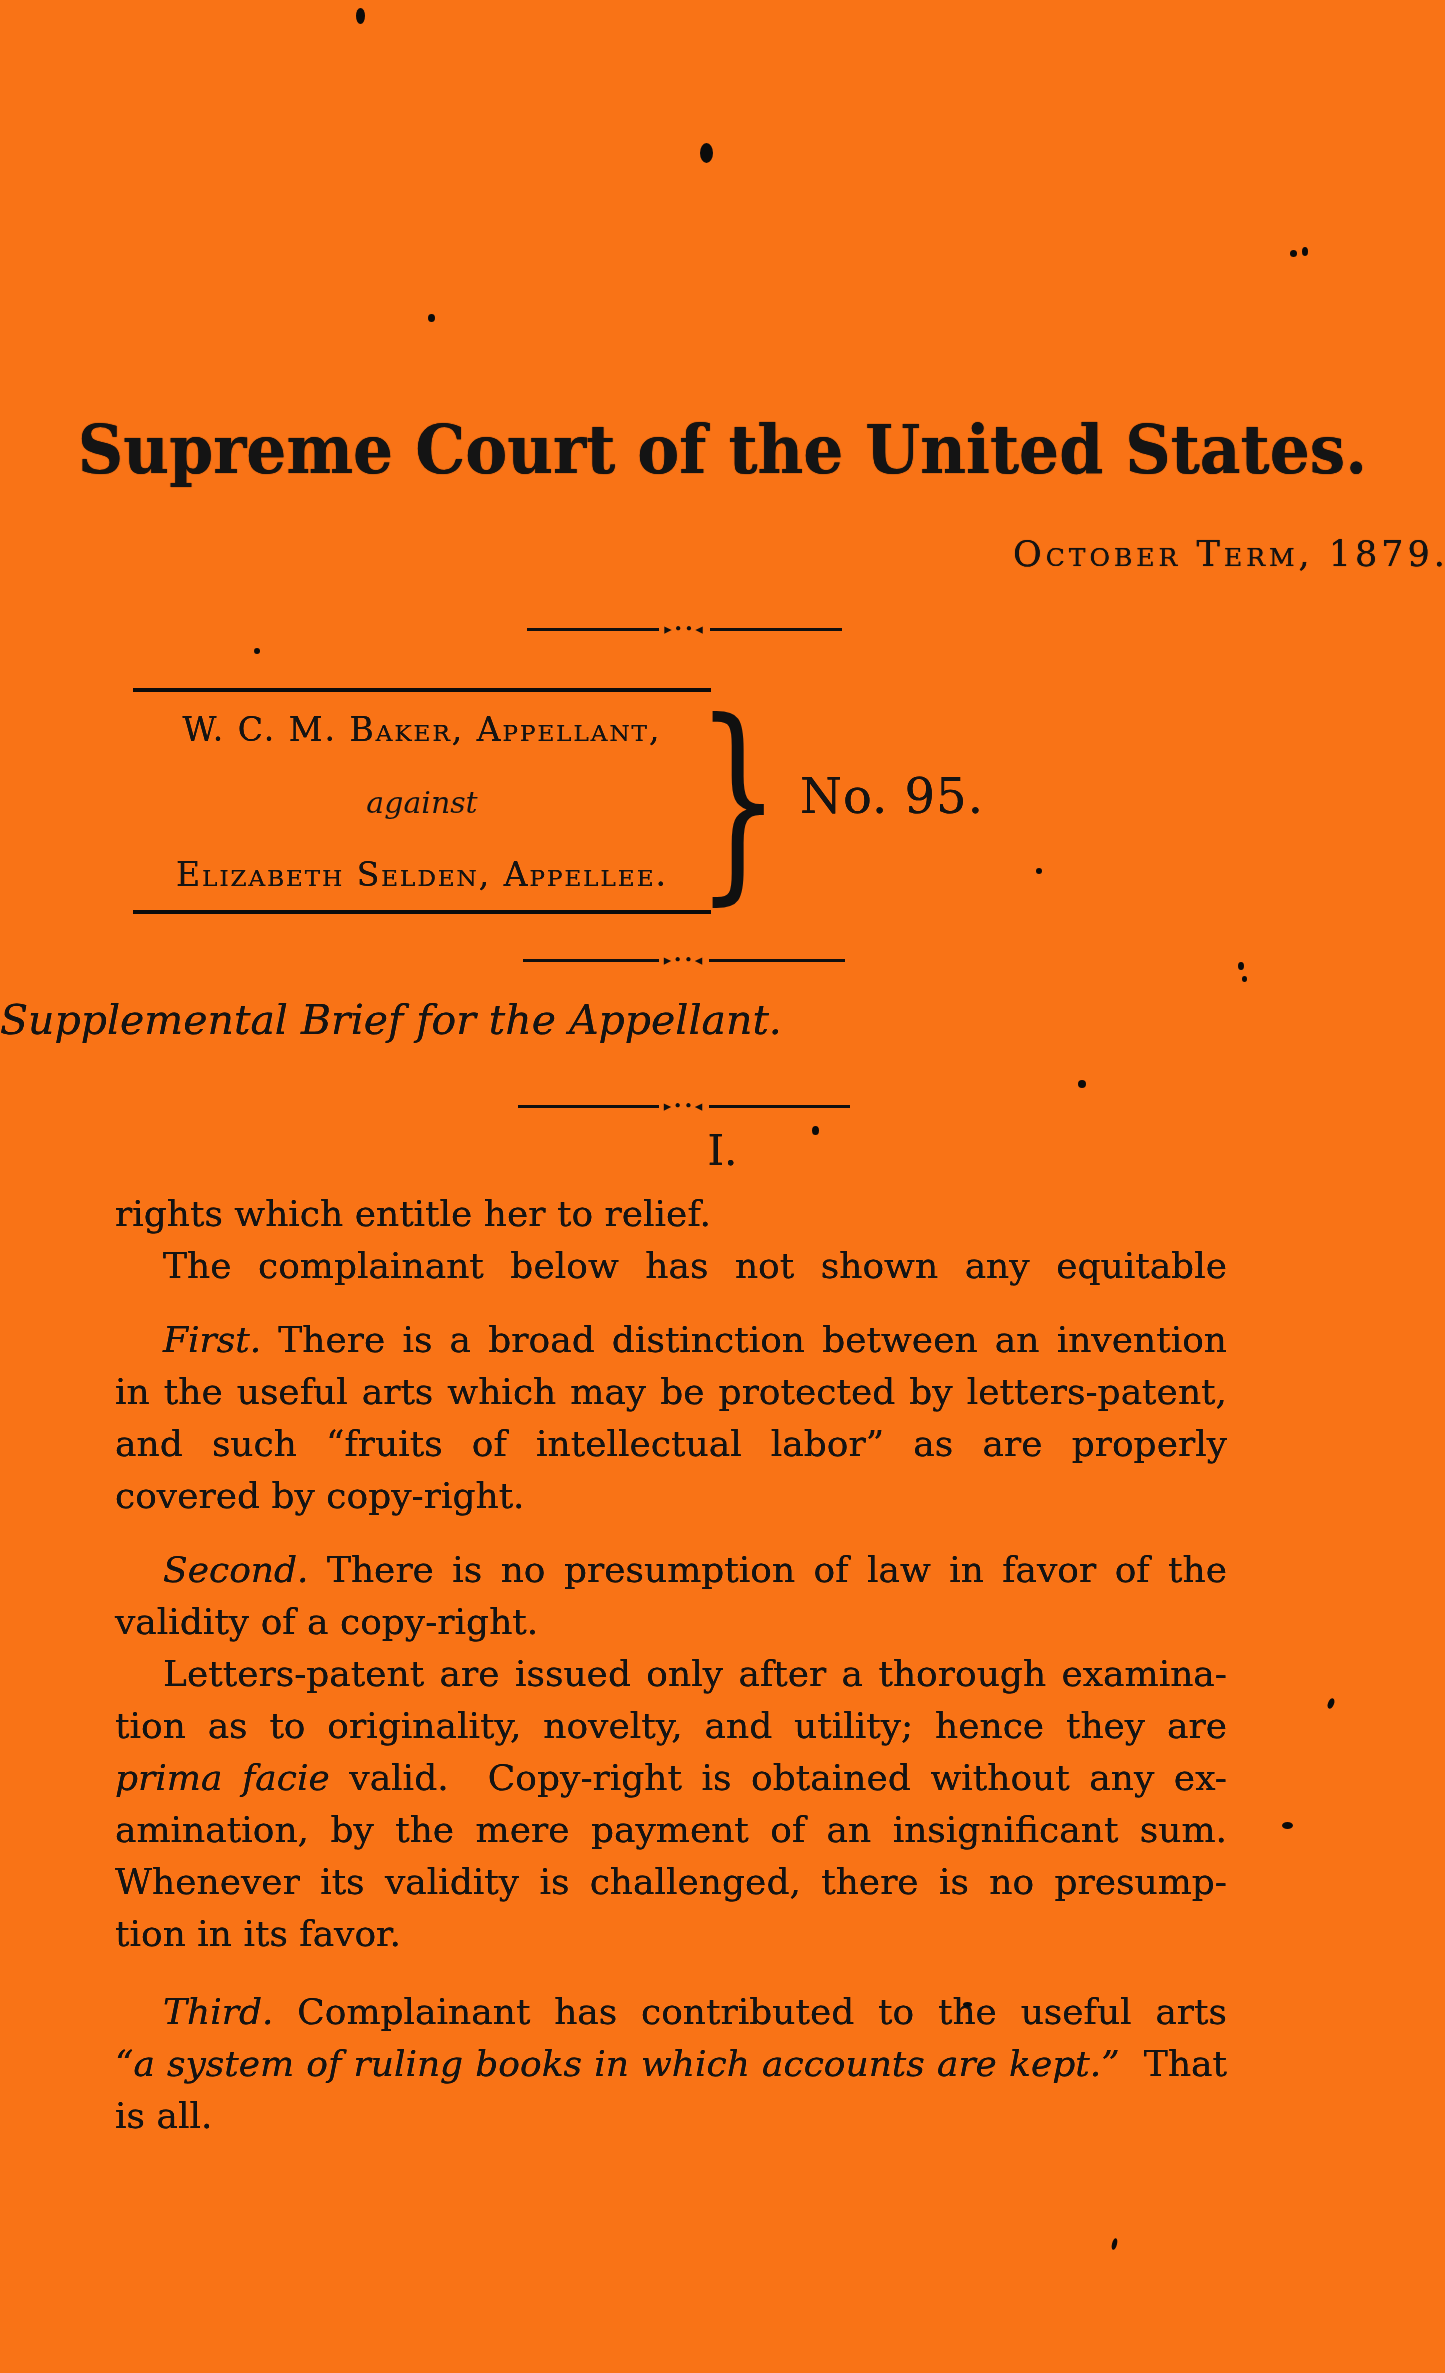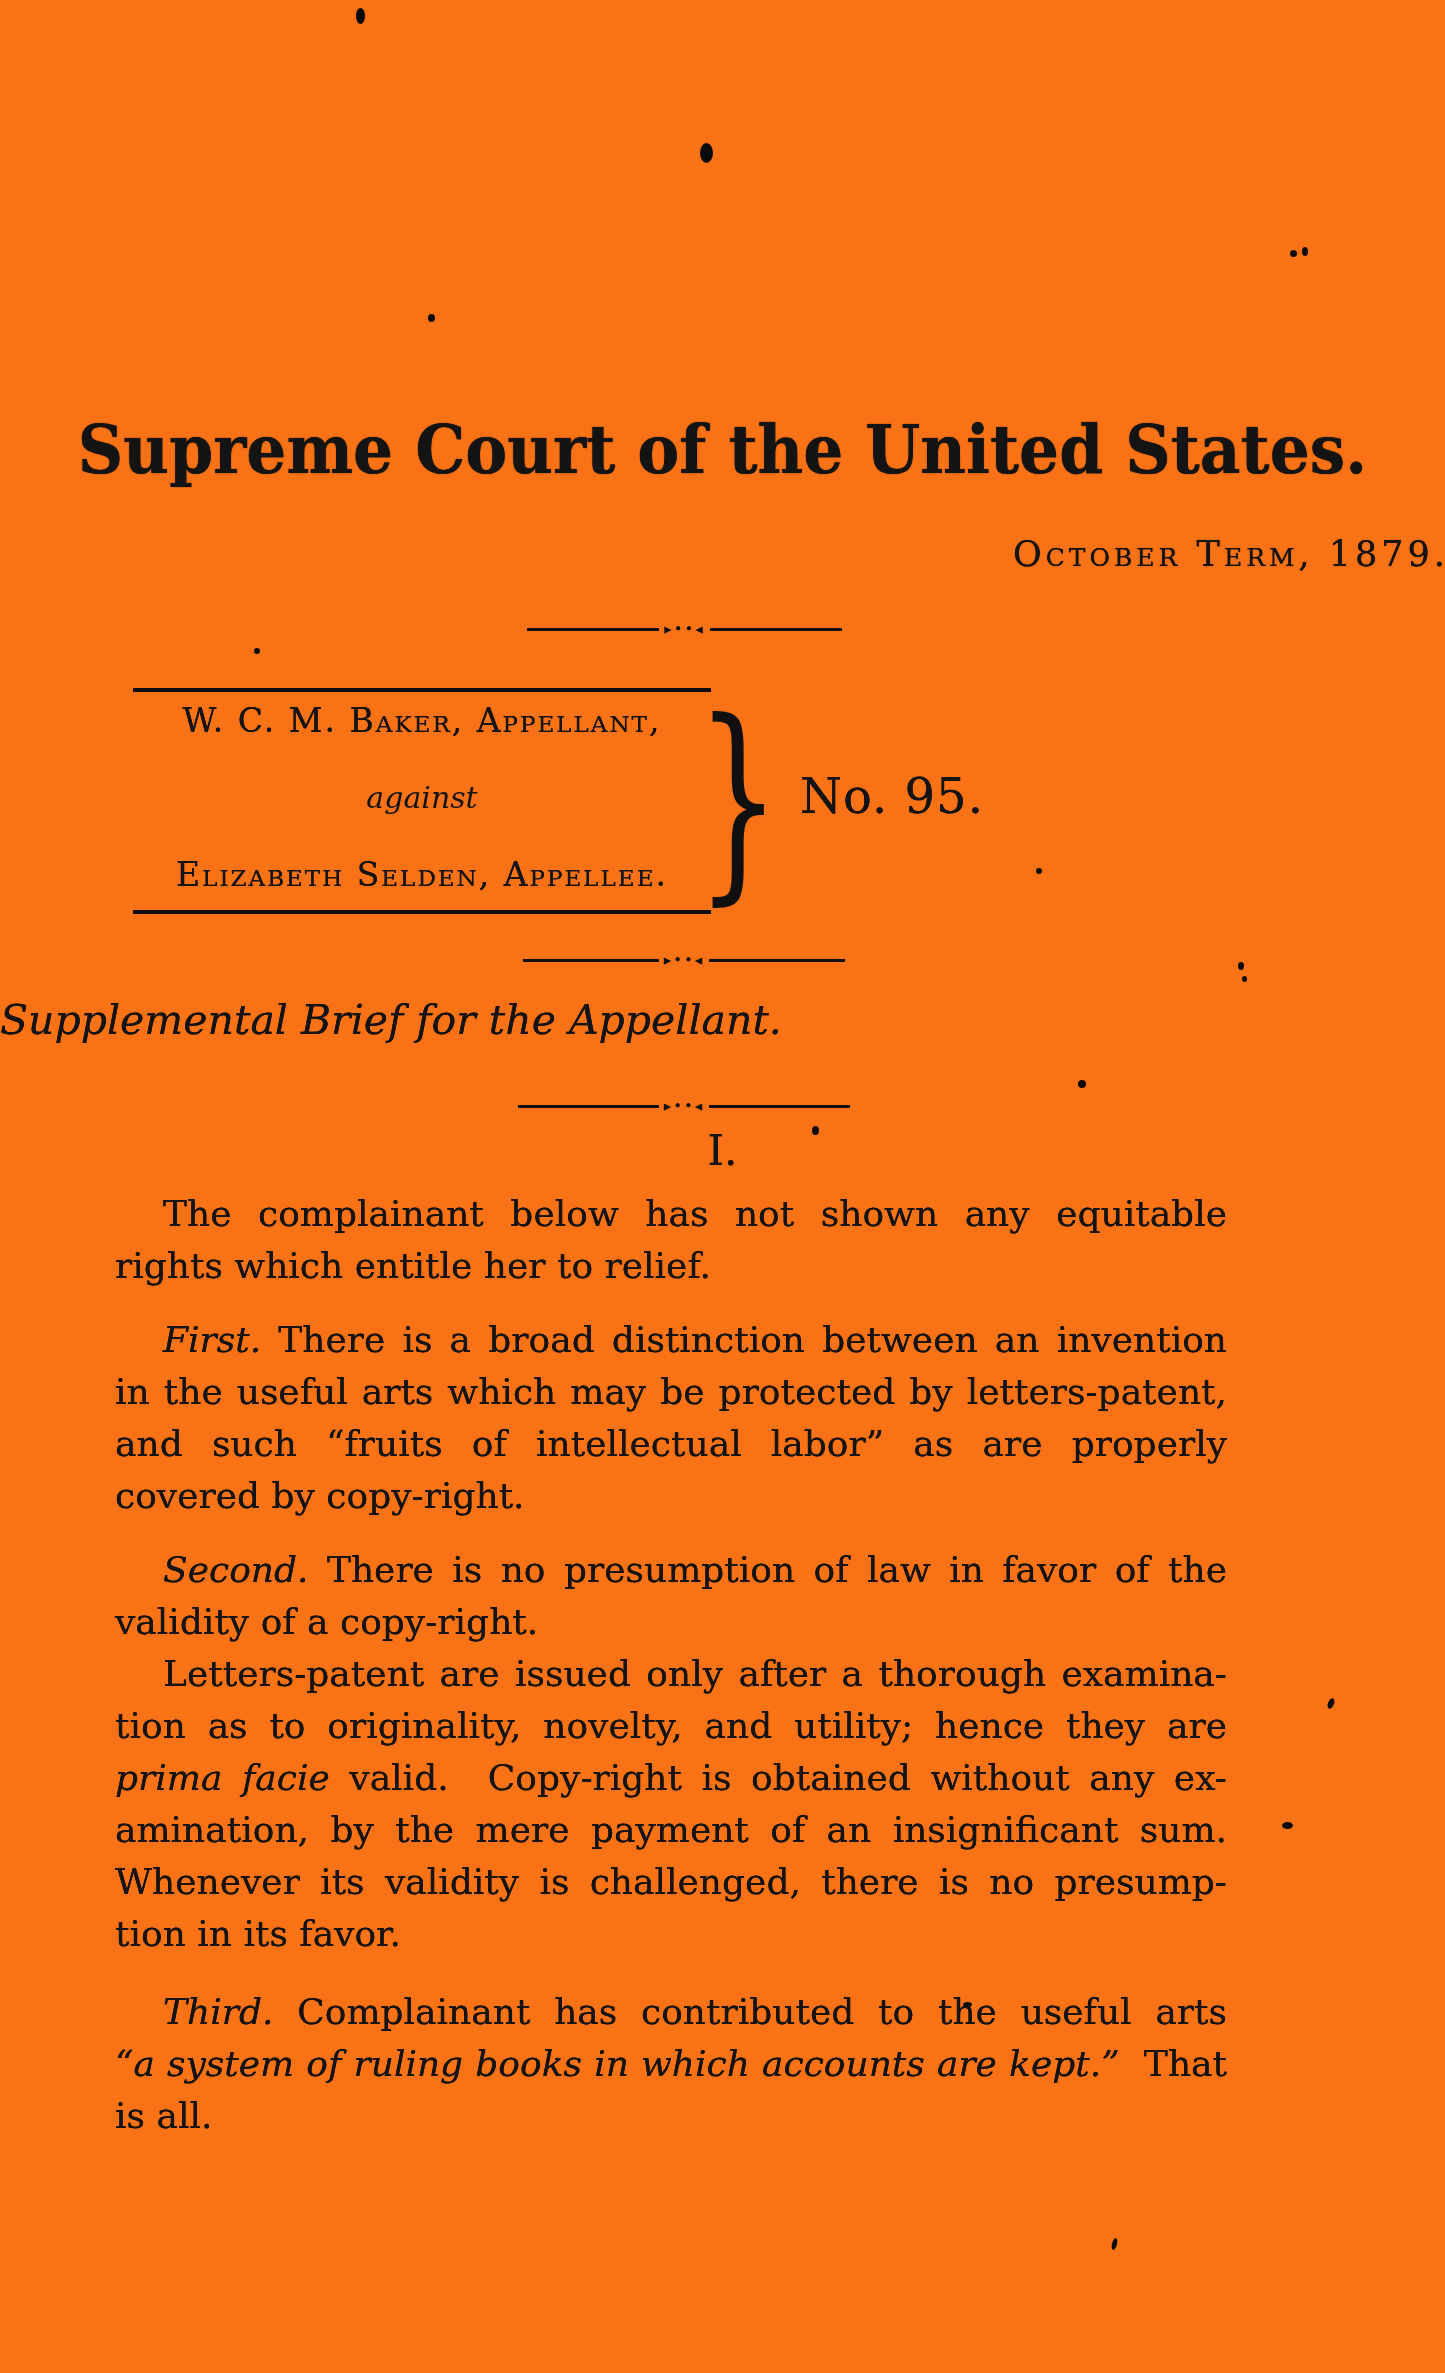--- a/index.html
+++ b/index.html
@@ -28,7 +28,7 @@
   .caption-box{
     position:absolute;left:133px;top:688px;width:578px;height:226px;box-sizing:border-box;
     border-top:4px solid #0c0c0c;border-bottom:4px solid #0c0c0c;
-    display:flex;flex-direction:column;justify-content:space-between;padding:9px 0 16px;
+    display:flex;flex-direction:column;justify-content:space-between;padding:18px 0 16px;
   }
   .party{font-variant:small-caps;font-size:33px;letter-spacing:2px;text-align:center;text-shadow:0 0 .6px #000;}
   .versus{font-style:italic;font-size:30px;text-align:center;}

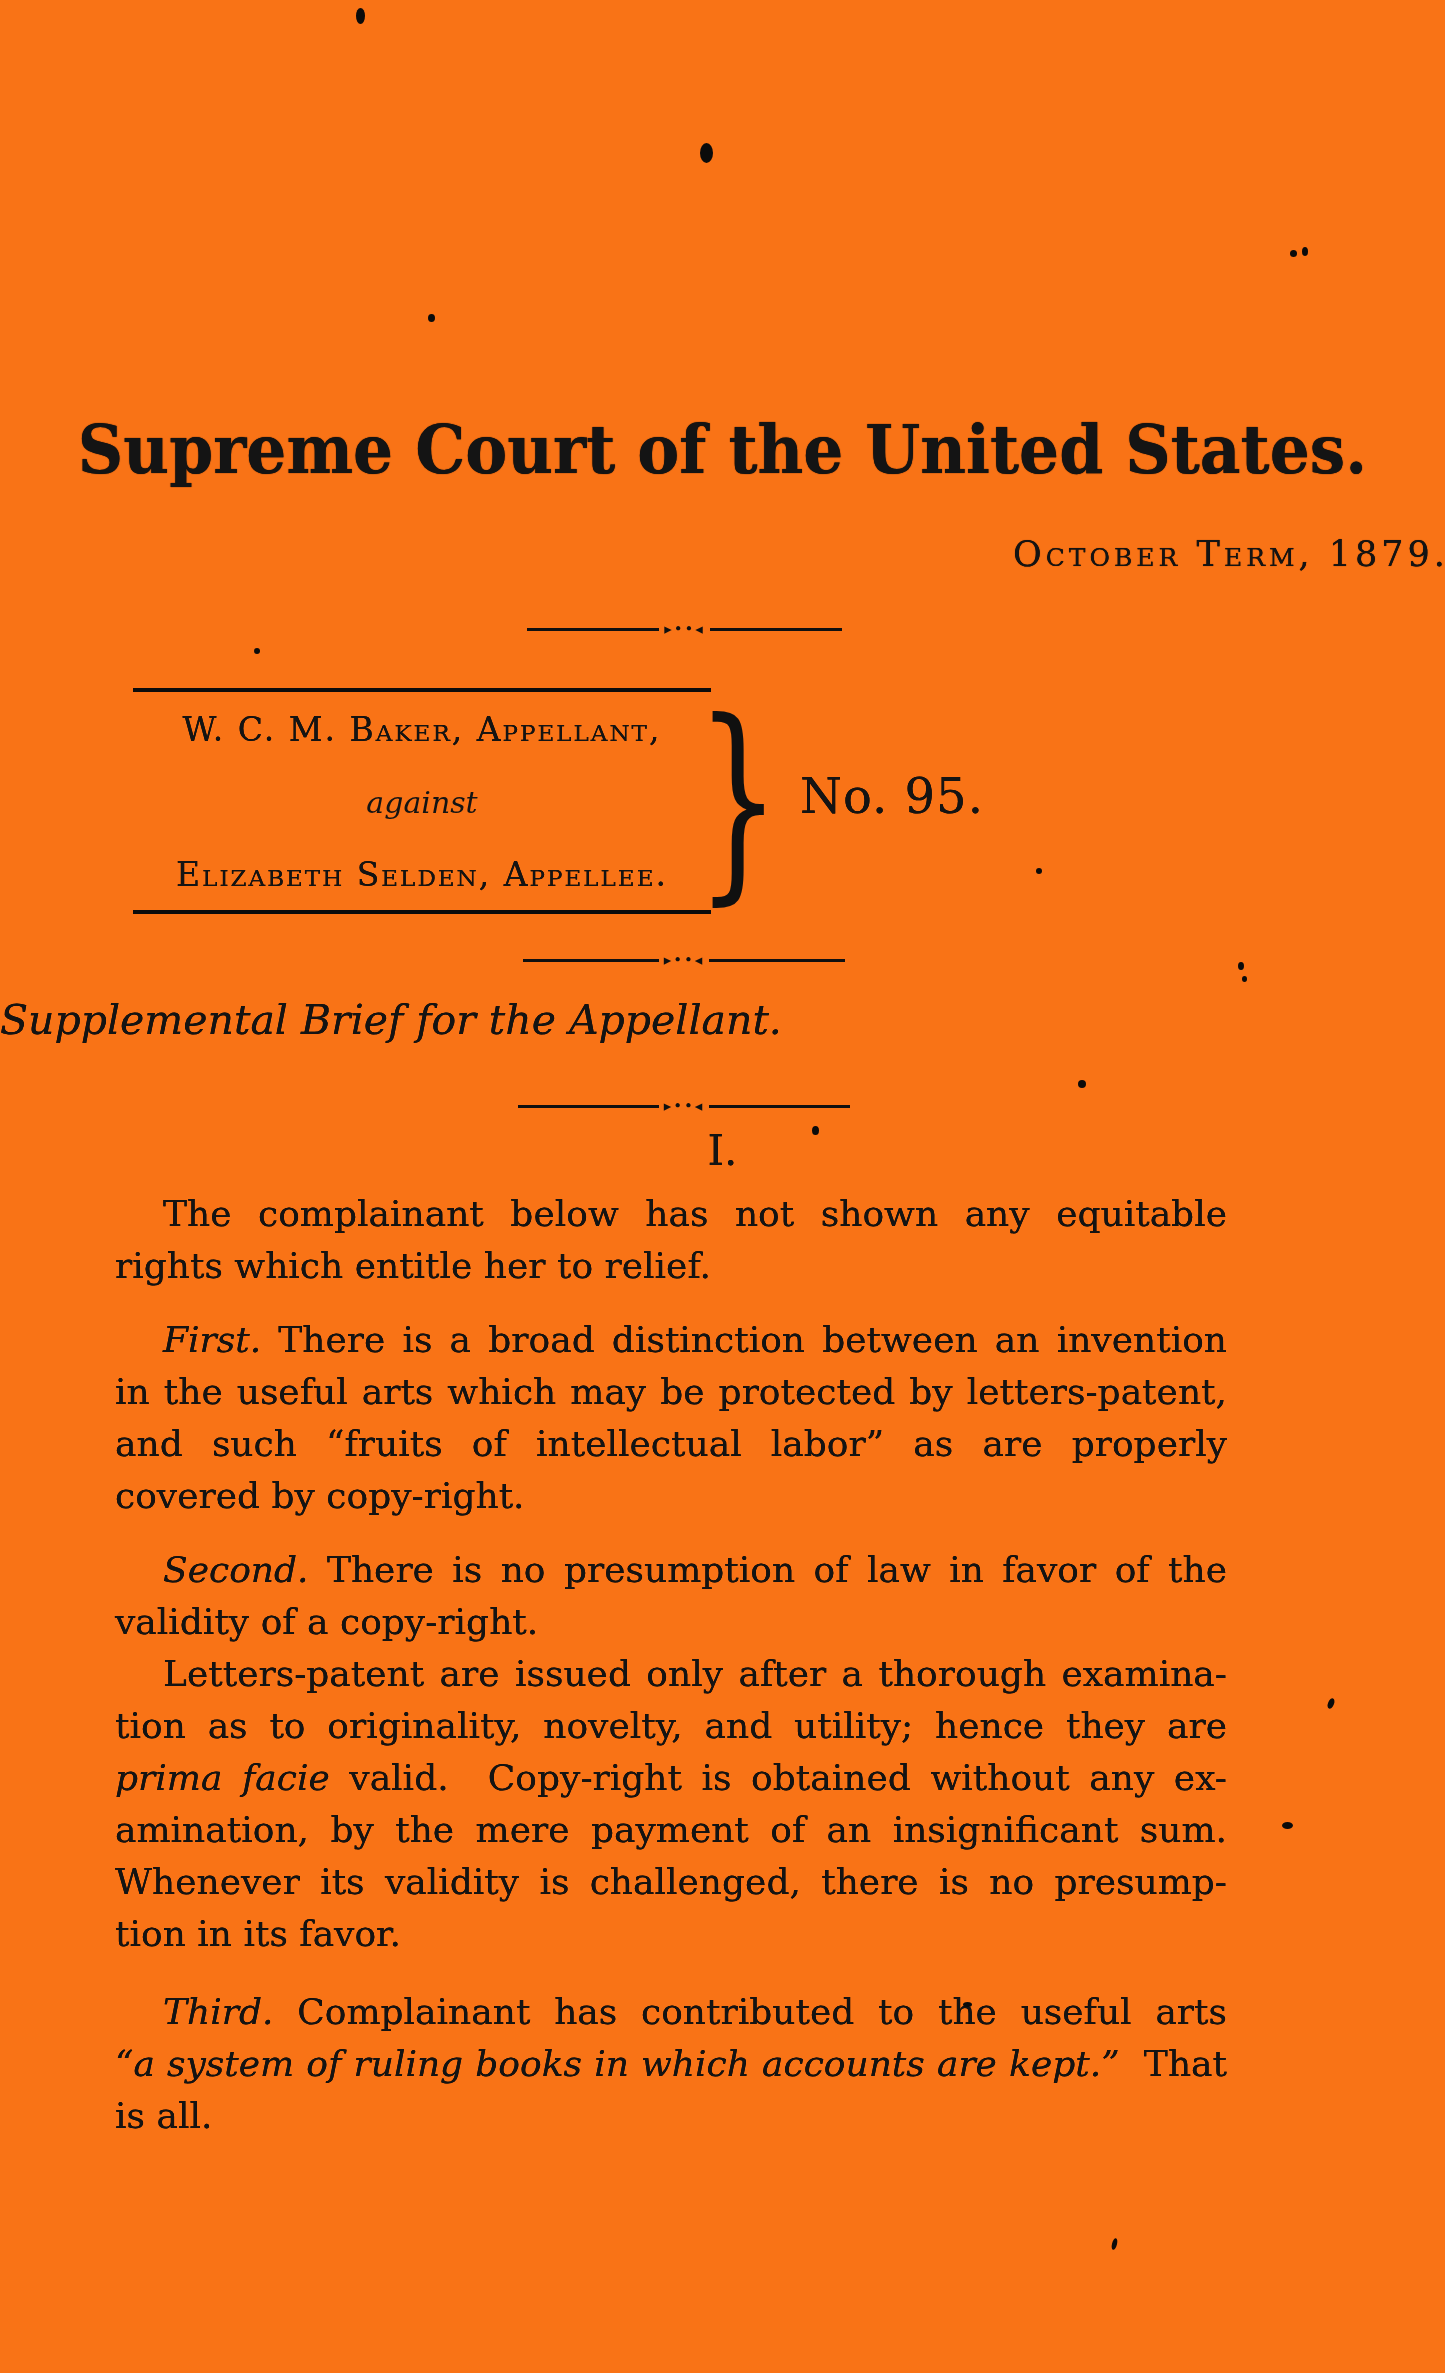--- a/index.html
+++ b/index.html
@@ -100,8 +100,8 @@
 
   <div class="body-col">
       <div class="para" id="para-0">
+        <div class="tline last"><span>rights which entitle her to relief.</span></div>
         <div class="tline indent"><span>The complainant below has not shown any equitable</span></div>
-        <div class="tline last"><span>rights which entitle her to relief.</span></div>
       </div>
       <div class="para" id="para-1">
         <div class="tline indent"><span class="it">First.</span><span> There is a broad distinction between an invention</span></div>

